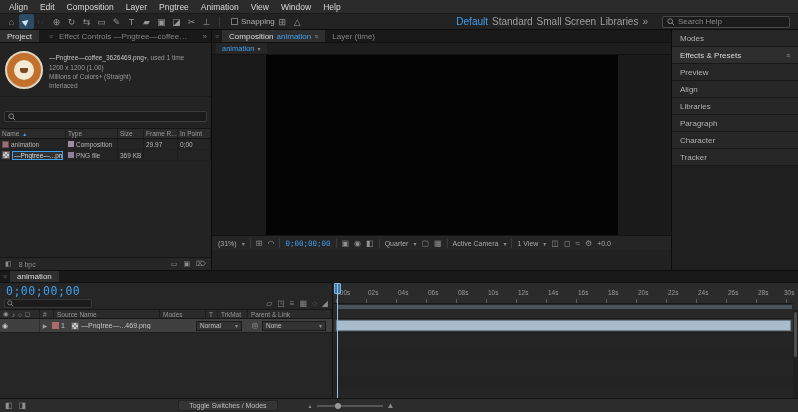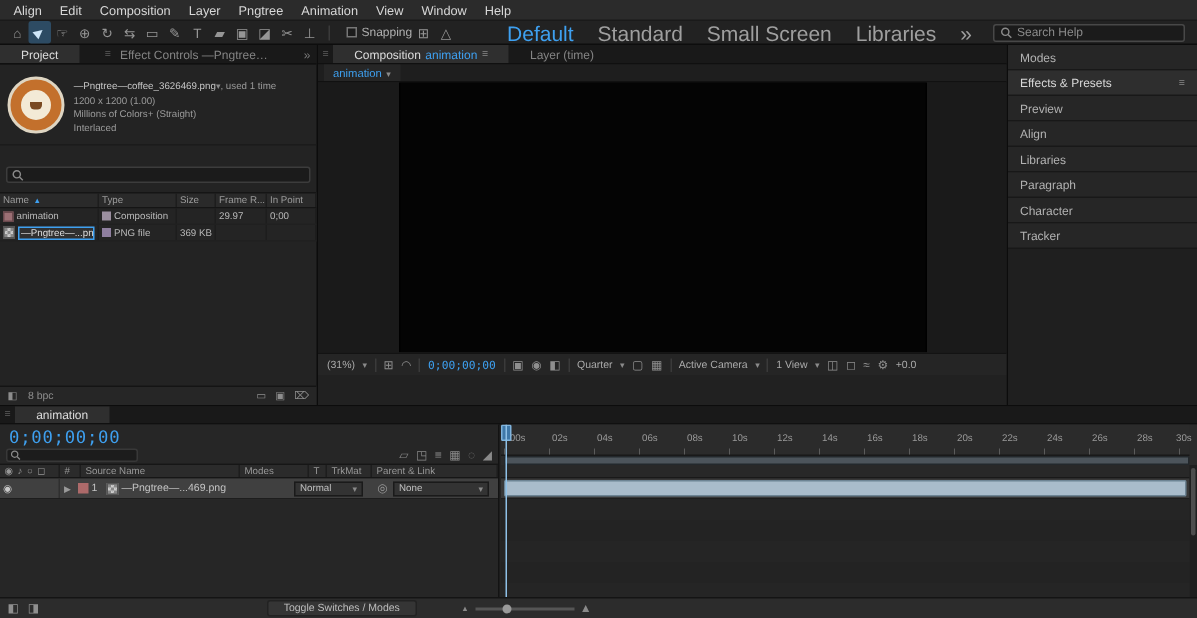--- a/index.html
+++ b/index.html
@@ -17,7 +17,7 @@
 .tb-sep{width:1px;height:10px;background:#3a3a3a;margin:0 5px}
 .snap{display:flex;align-items:center;gap:3px;margin-left:6px;color:#b0b0b0;font-size:8px}
 .cb{width:7px;height:7px;border:1px solid #777;background:#1c1c1c;display:inline-block}
-.ws{margin-left:auto;display:flex;align-items:flex-end;gap:16px;font-size:14px;color:#9f9f9f}
+.ws{margin-left:auto;display:flex;align-items:flex-end;gap:4px;font-size:10px;color:#9f9f9f}
 .ws-item.active{color:#3ea0f0}
 .help-search{width:128px;height:12px;border:1px solid #484848;background:#1b1b1b;border-radius:2px;margin-left:14px;margin-right:4px;display:flex;align-items:center;gap:3px;padding:0 4px;color:#8b8b8b;font-size:8px}
 

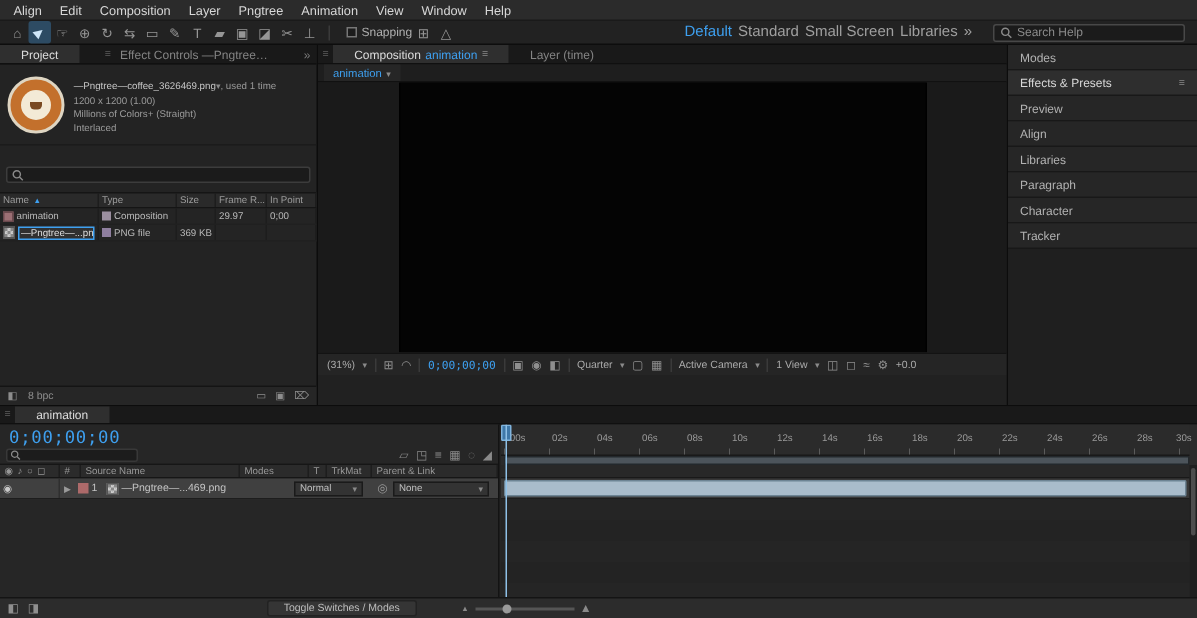--- a/index.html
+++ b/index.html
@@ -27,7 +27,7 @@
 .rightcol{left:672px;top:30px;width:126px;height:240px;background:#1f1f1f}
 .timeline{left:0;top:271px;width:798px;height:141px;background:#262626}
 .tabstrip{height:13px;background:#191919;display:flex;align-items:stretch;font-size:8px;color:#8e8e8e;border-bottom:1px solid #101010}
-.tab{display:flex;align-items:center;gap:3px;padding:0 14px;white-space:nowrap}
+.tab{display:flex;align-items:center;gap:3px;padding:0 7px;white-space:nowrap}
 .tab.active{background:#2f2f2f;color:#dcdcdc}
 .tab.ghost{color:#848484;flex:1;min-width:0;overflow:hidden}
 .ec-label{overflow:hidden;text-overflow:ellipsis;white-space:nowrap}

